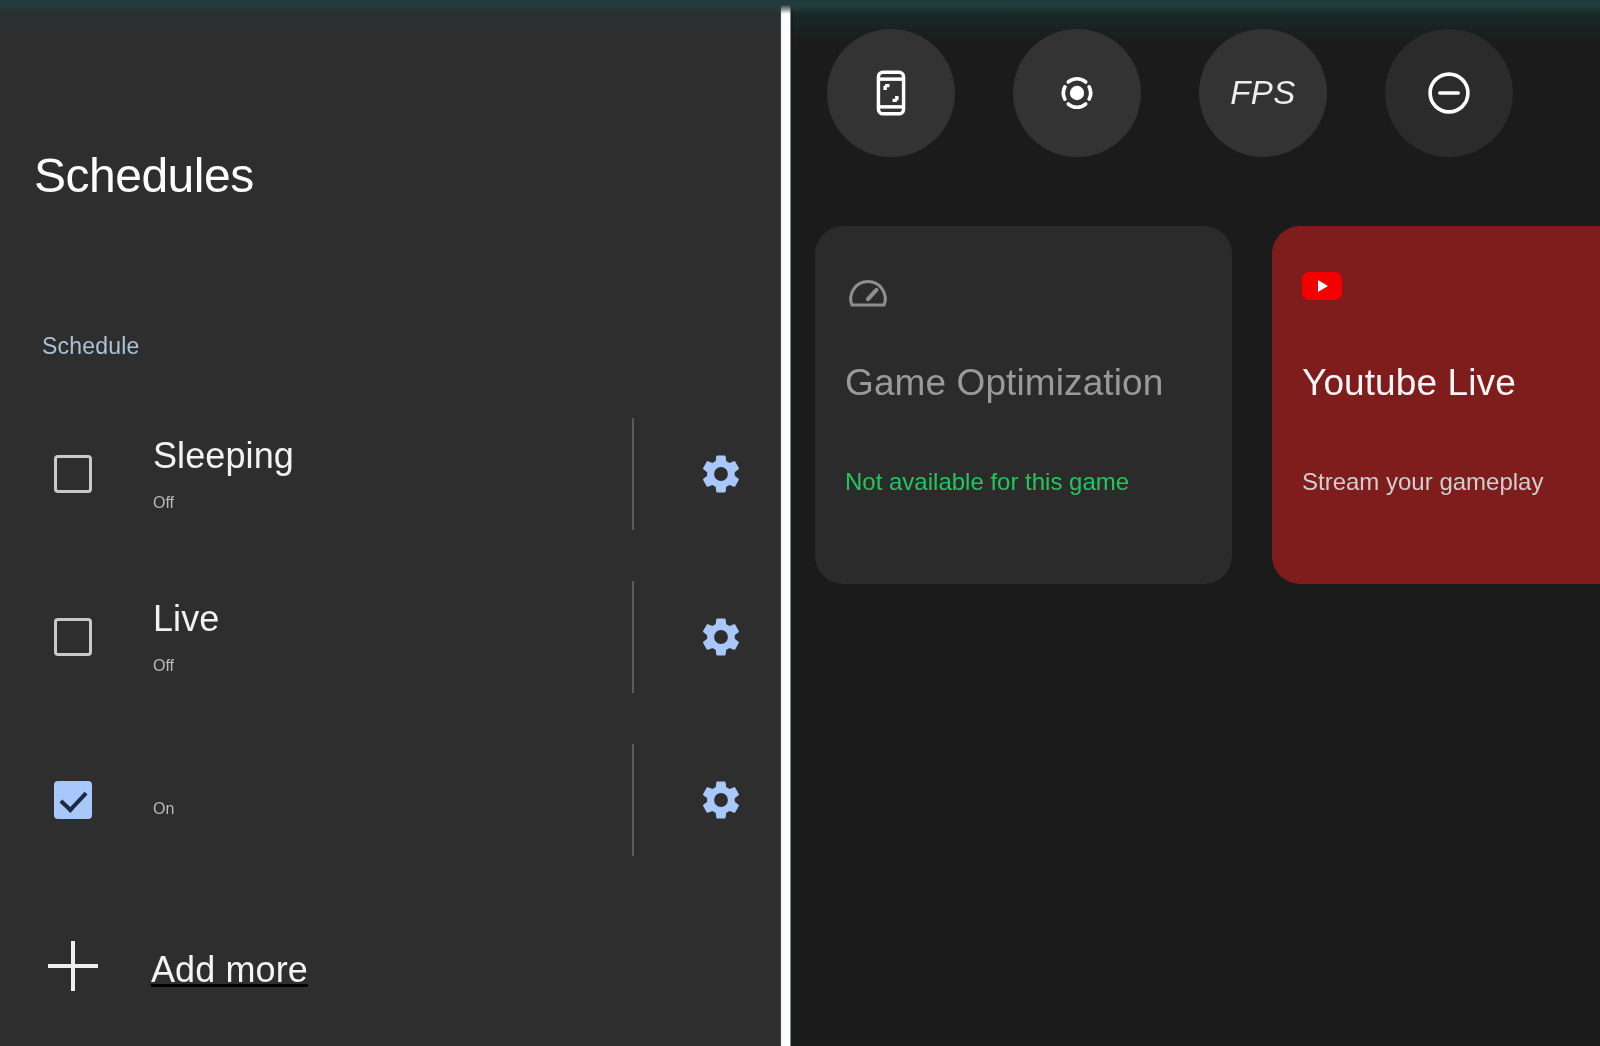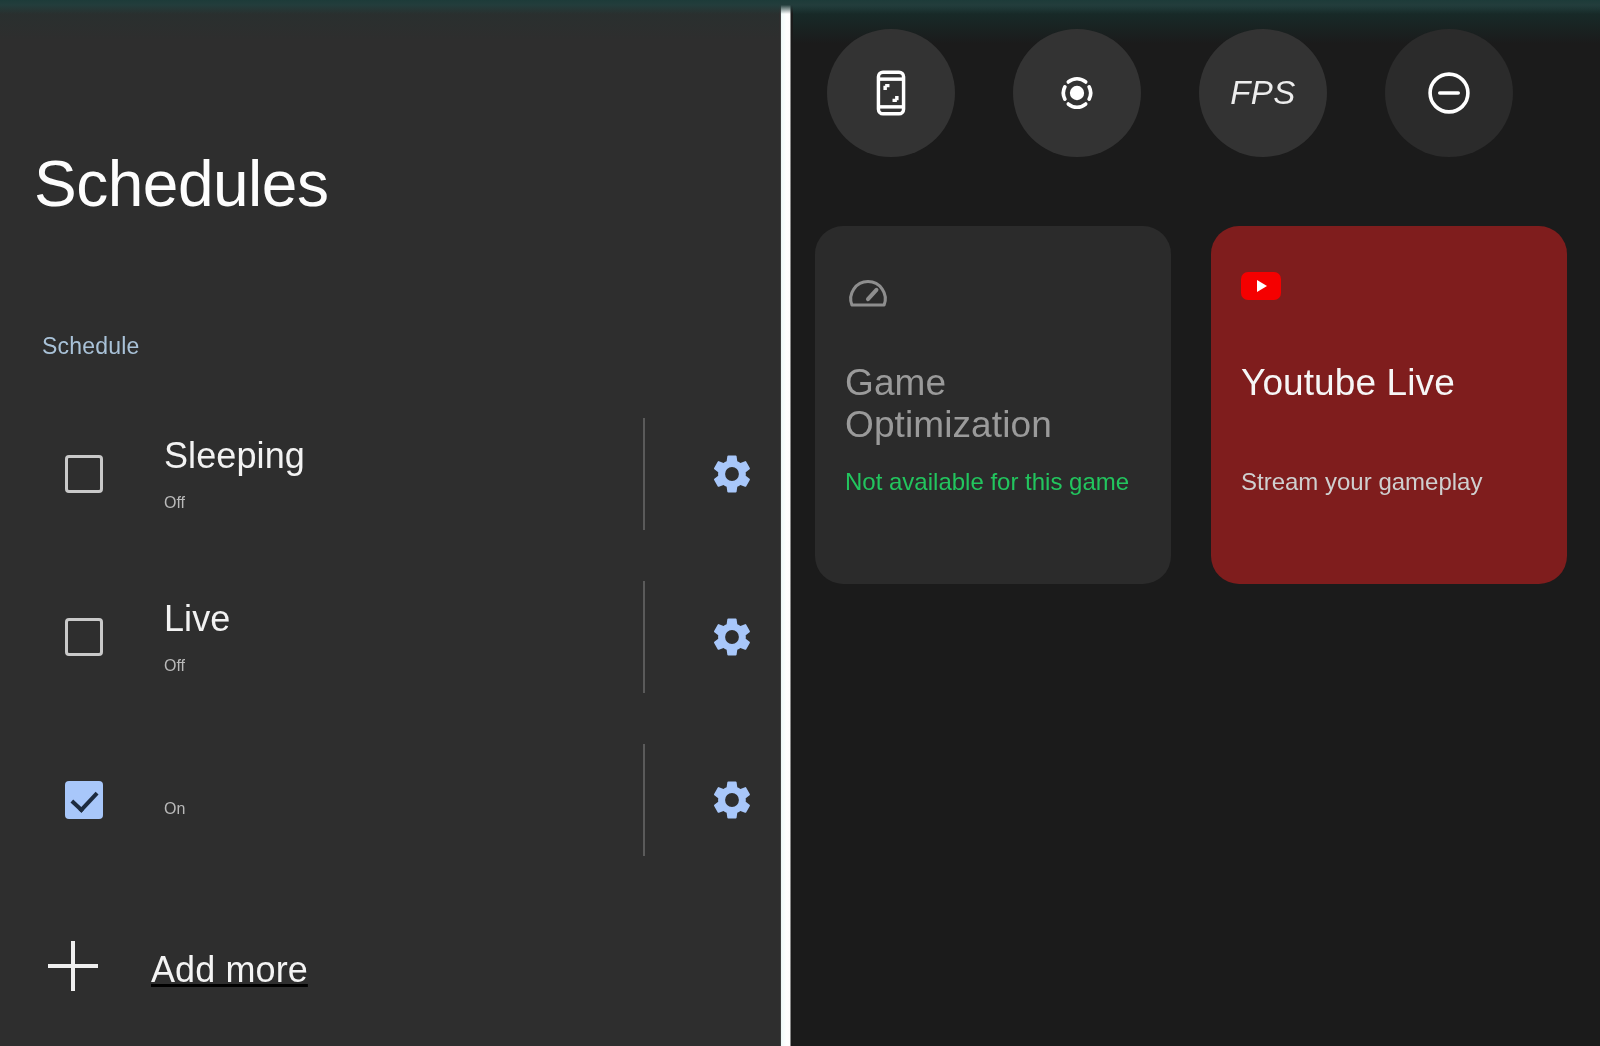--- a/index.html
+++ b/index.html
@@ -37,7 +37,7 @@
 
   #page-title {
     position:absolute; left:34px; top:152px;
-    font-size:64px; font-weight:400; color:#fdfdfd;
+    font-size:48px; font-weight:400; color:#fdfdfd;
     letter-spacing:-0.5px; line-height:1;
   }
 

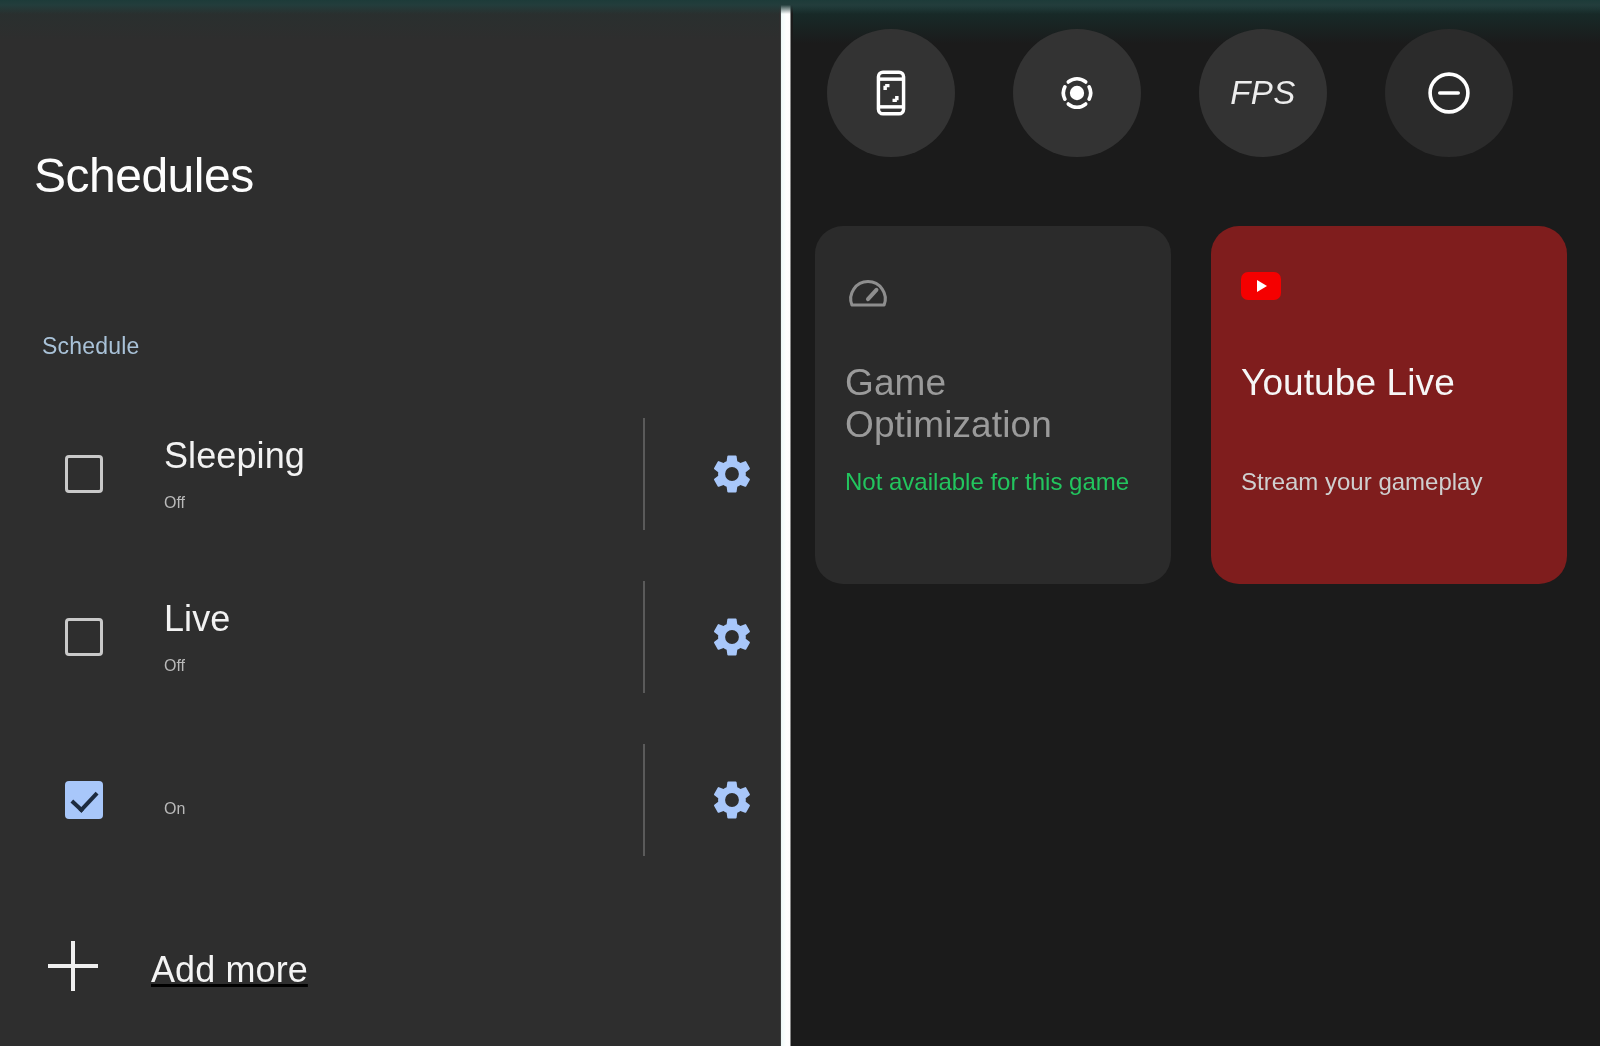--- a/index.html
+++ b/index.html
@@ -171,7 +171,7 @@
     display:flex; gap:40px;
   }
   .card {
-    width:356px; height:358px;
+    width:417px; height:358px;
     border-radius:28px;
     padding:46px 26px 0 30px;
     position:relative;

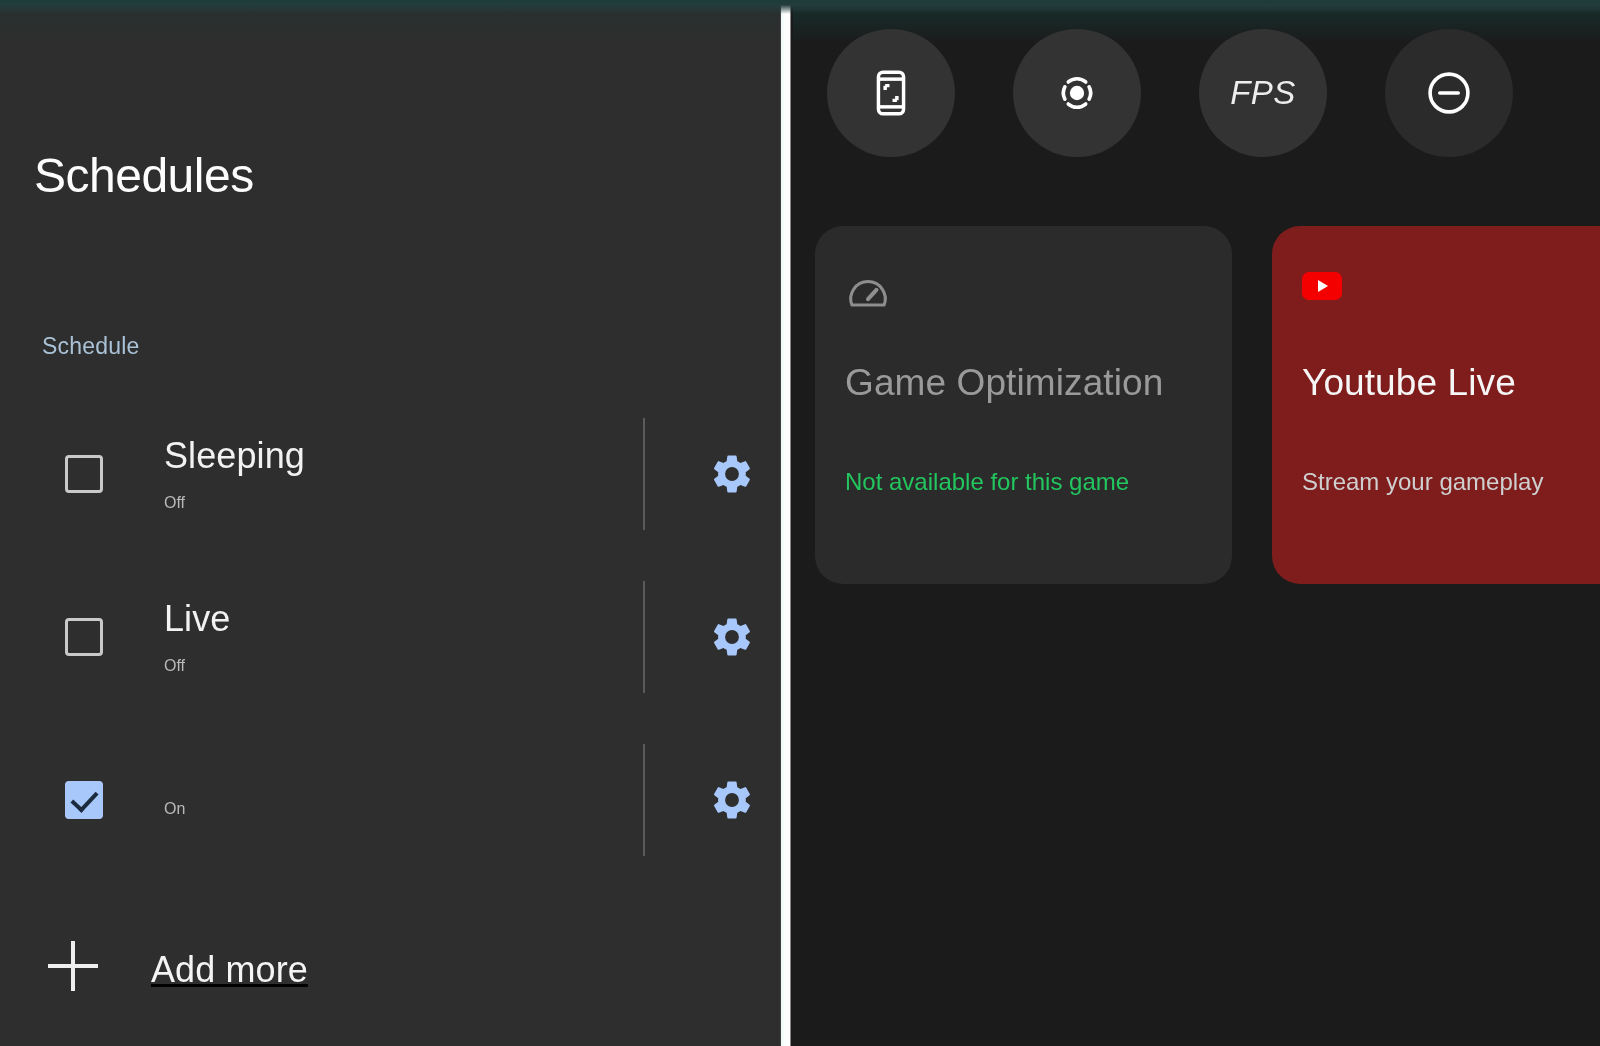--- a/index.html
+++ b/index.html
@@ -48,7 +48,7 @@
   }
 
   #schedule-list {
-    position:absolute; left:11px; top:392px; width:787px;
+    position:absolute; left:0; top:392px; width:787px;
   }
 
   .schedule-row {

